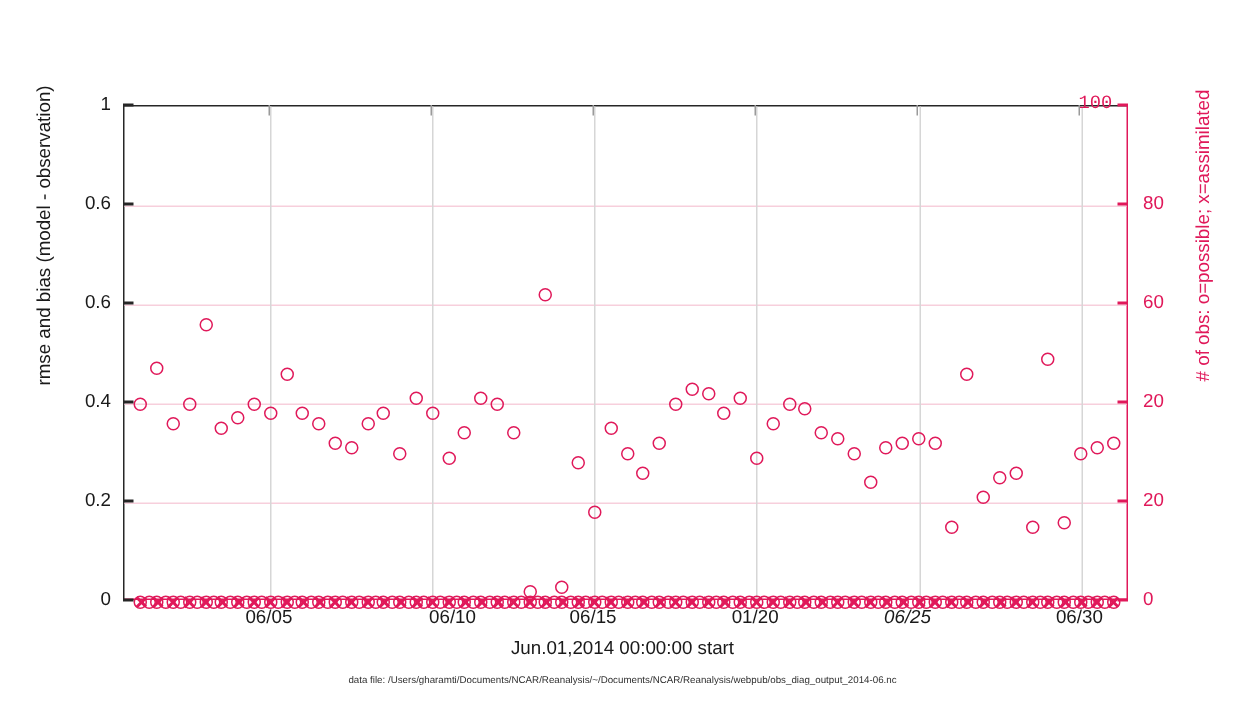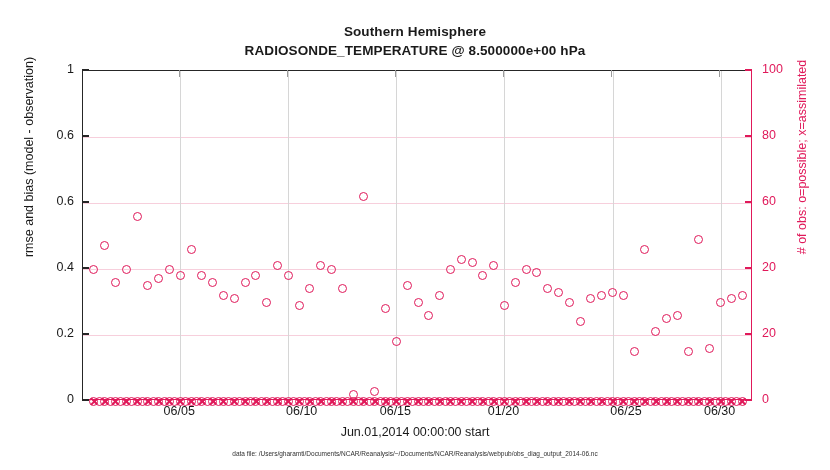--- a/index.html
+++ b/index.html
@@ -53,10 +53,6 @@
 
 <div id="root">
 
-  <div class="title-block">
-    <div class="title-line">Southern Hemisphere</div>
-    <div class="title-line">RADIOSONDE_TEMPERATURE @ 8.500000e+00 hPa</div>
-  </div>
 
   <div id="plotbox">
     <div id="gridlayer">

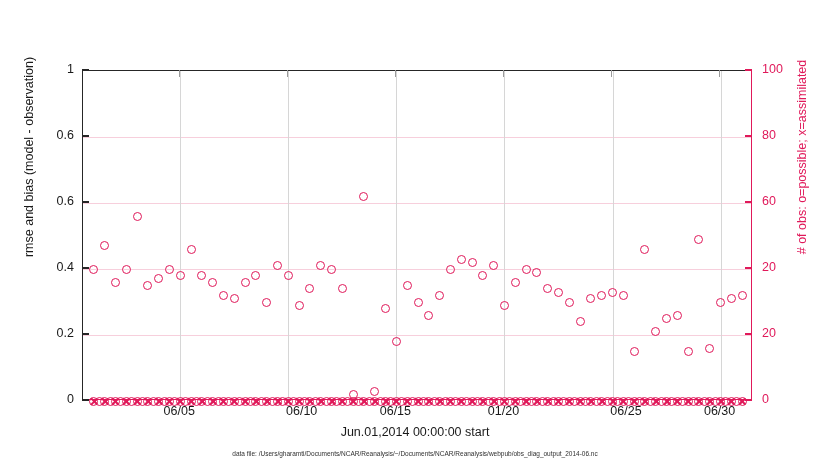--- a/index.html
+++ b/index.html
@@ -338,7 +338,7 @@
       <div class="tickmark-l" style="top: 69.3px;"></div>
       <div class="tickmark-r" style="top: 69.3px;"></div>
       <div class="ylab-left" style="left: 30px; top: 62px;">1</div>
-      <div class="ylab-right" style="left: 762px; top: 62px;">100</div>
+      <div class="ylab-right" style="left: 719px; top: 62px; font-family: Liberation Mono, monospace;">100</div>
       <div class="tickmark-x" style="left: 178.558px;"></div>
       <div class="xlab" style="left: 149.258px;">06/05</div>
       <div class="tickmark-x" style="left: 286.623px;"></div>

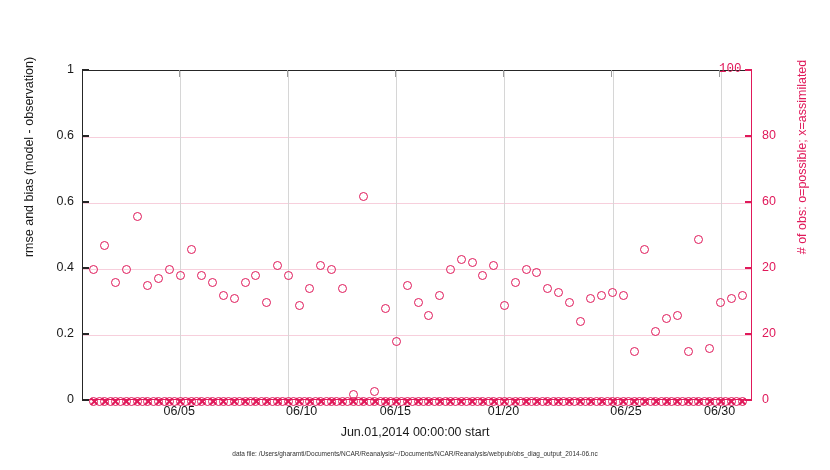--- a/index.html
+++ b/index.html
@@ -348,7 +348,7 @@
       <div class="tickmark-x" style="left: 502.752px;"></div>
       <div class="xlab" style="left: 473.452px;">01/20</div>
       <div class="tickmark-x" style="left: 610.816px;"></div>
-      <div class="xlab" style="left: 596px;">06/25</div>
+      <div class="xlab" style="left: 575px; font-style: italic;">06/25</div>
       <div class="tickmark-x" style="left: 718.881px;"></div>
       <div class="xlab" style="left: 689.581px;">06/30</div>
     </div>

